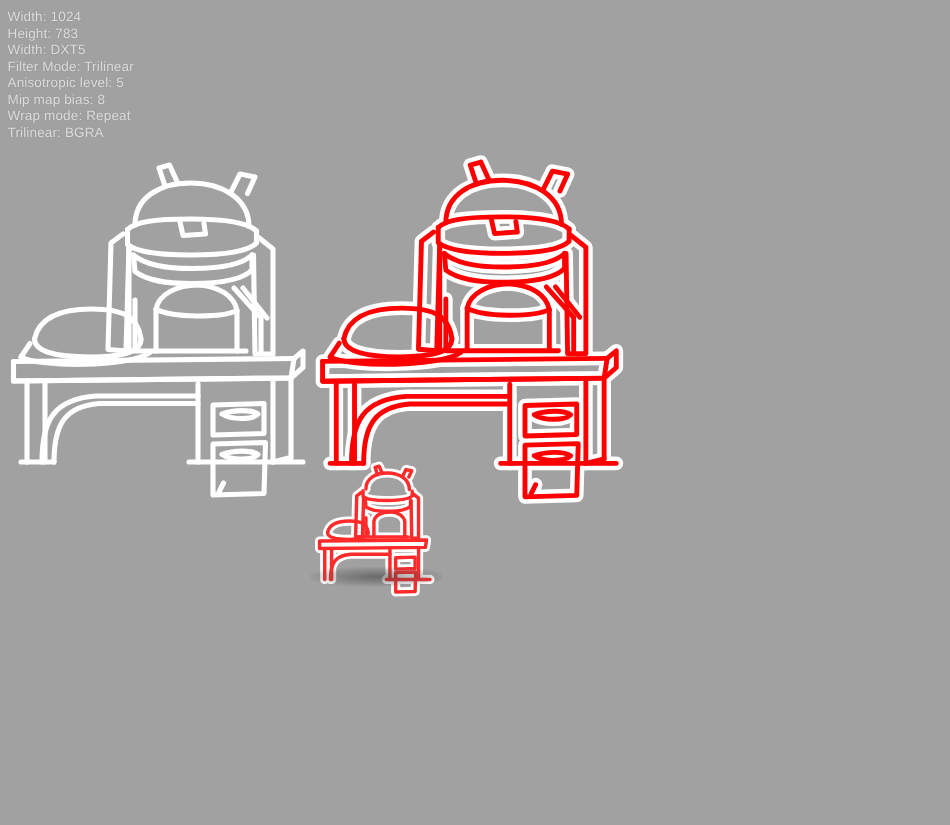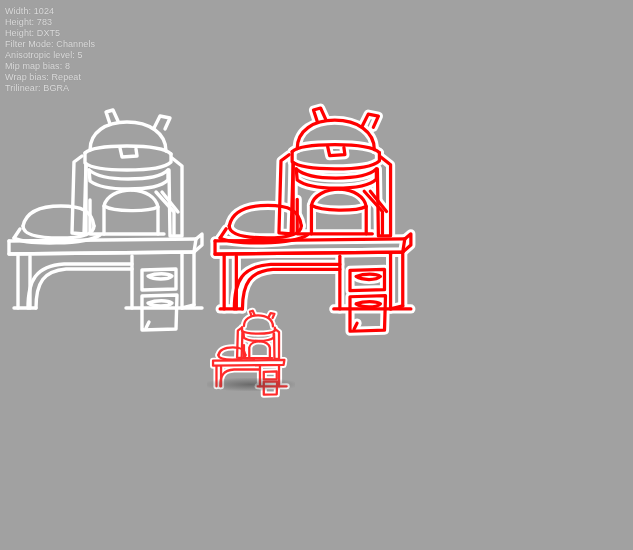--- a/index.html
+++ b/index.html
@@ -57,7 +57,7 @@
   <div id="texture-info">
     <div class="info-line">Width: 1024</div>
     <div class="info-line">Height: 783</div>
-    <div class="info-line">Height: DXT5</div>
+    <div class="info-line">Width: DXT5</div>
     <div class="info-line">Filter Mode: Channels</div>
     <div class="info-line">Anisotropic level: 5</div>
     <div class="info-line">Mip map bias: 8</div>

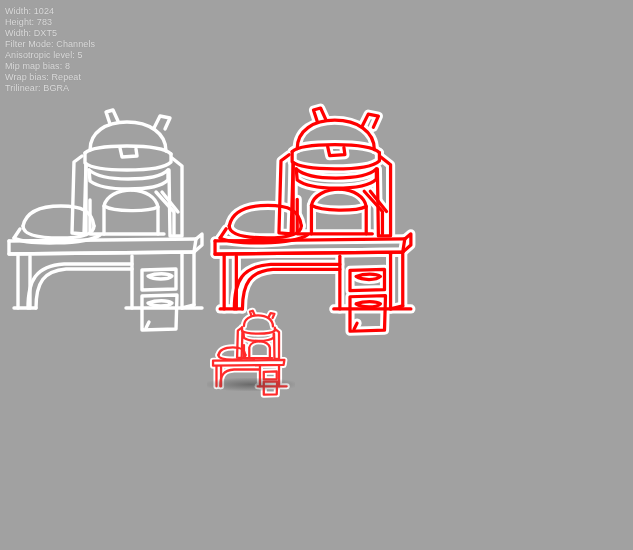--- a/index.html
+++ b/index.html
@@ -58,7 +58,7 @@
     <div class="info-line">Width: 1024</div>
     <div class="info-line">Height: 783</div>
     <div class="info-line">Width: DXT5</div>
-    <div class="info-line">Filter Mode: Channels</div>
+    <div class="info-line">Filter Mode: Trilinear</div>
     <div class="info-line">Anisotropic level: 5</div>
     <div class="info-line">Mip map bias: 8</div>
     <div class="info-line">Wrap bias: Repeat</div>

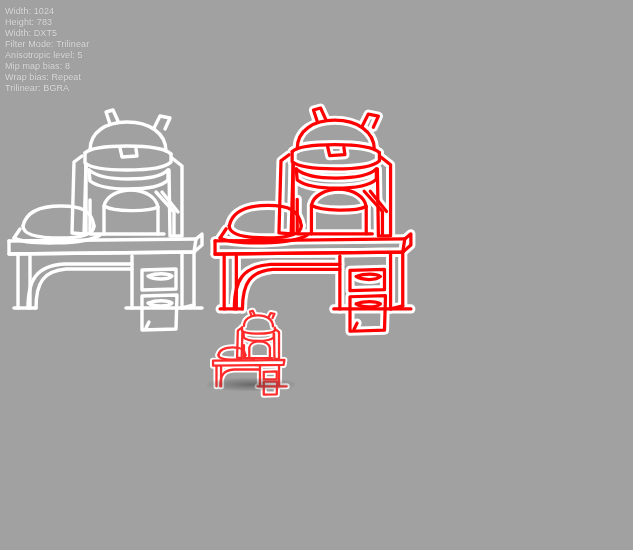--- a/index.html
+++ b/index.html
@@ -61,7 +61,7 @@
     <div class="info-line">Filter Mode: Trilinear</div>
     <div class="info-line">Anisotropic level: 5</div>
     <div class="info-line">Mip map bias: 8</div>
-    <div class="info-line">Wrap bias: Repeat</div>
+    <div class="info-line">Wrap mode: Repeat</div>
     <div class="info-line">Trilinear: BGRA</div>
   </div>
 

